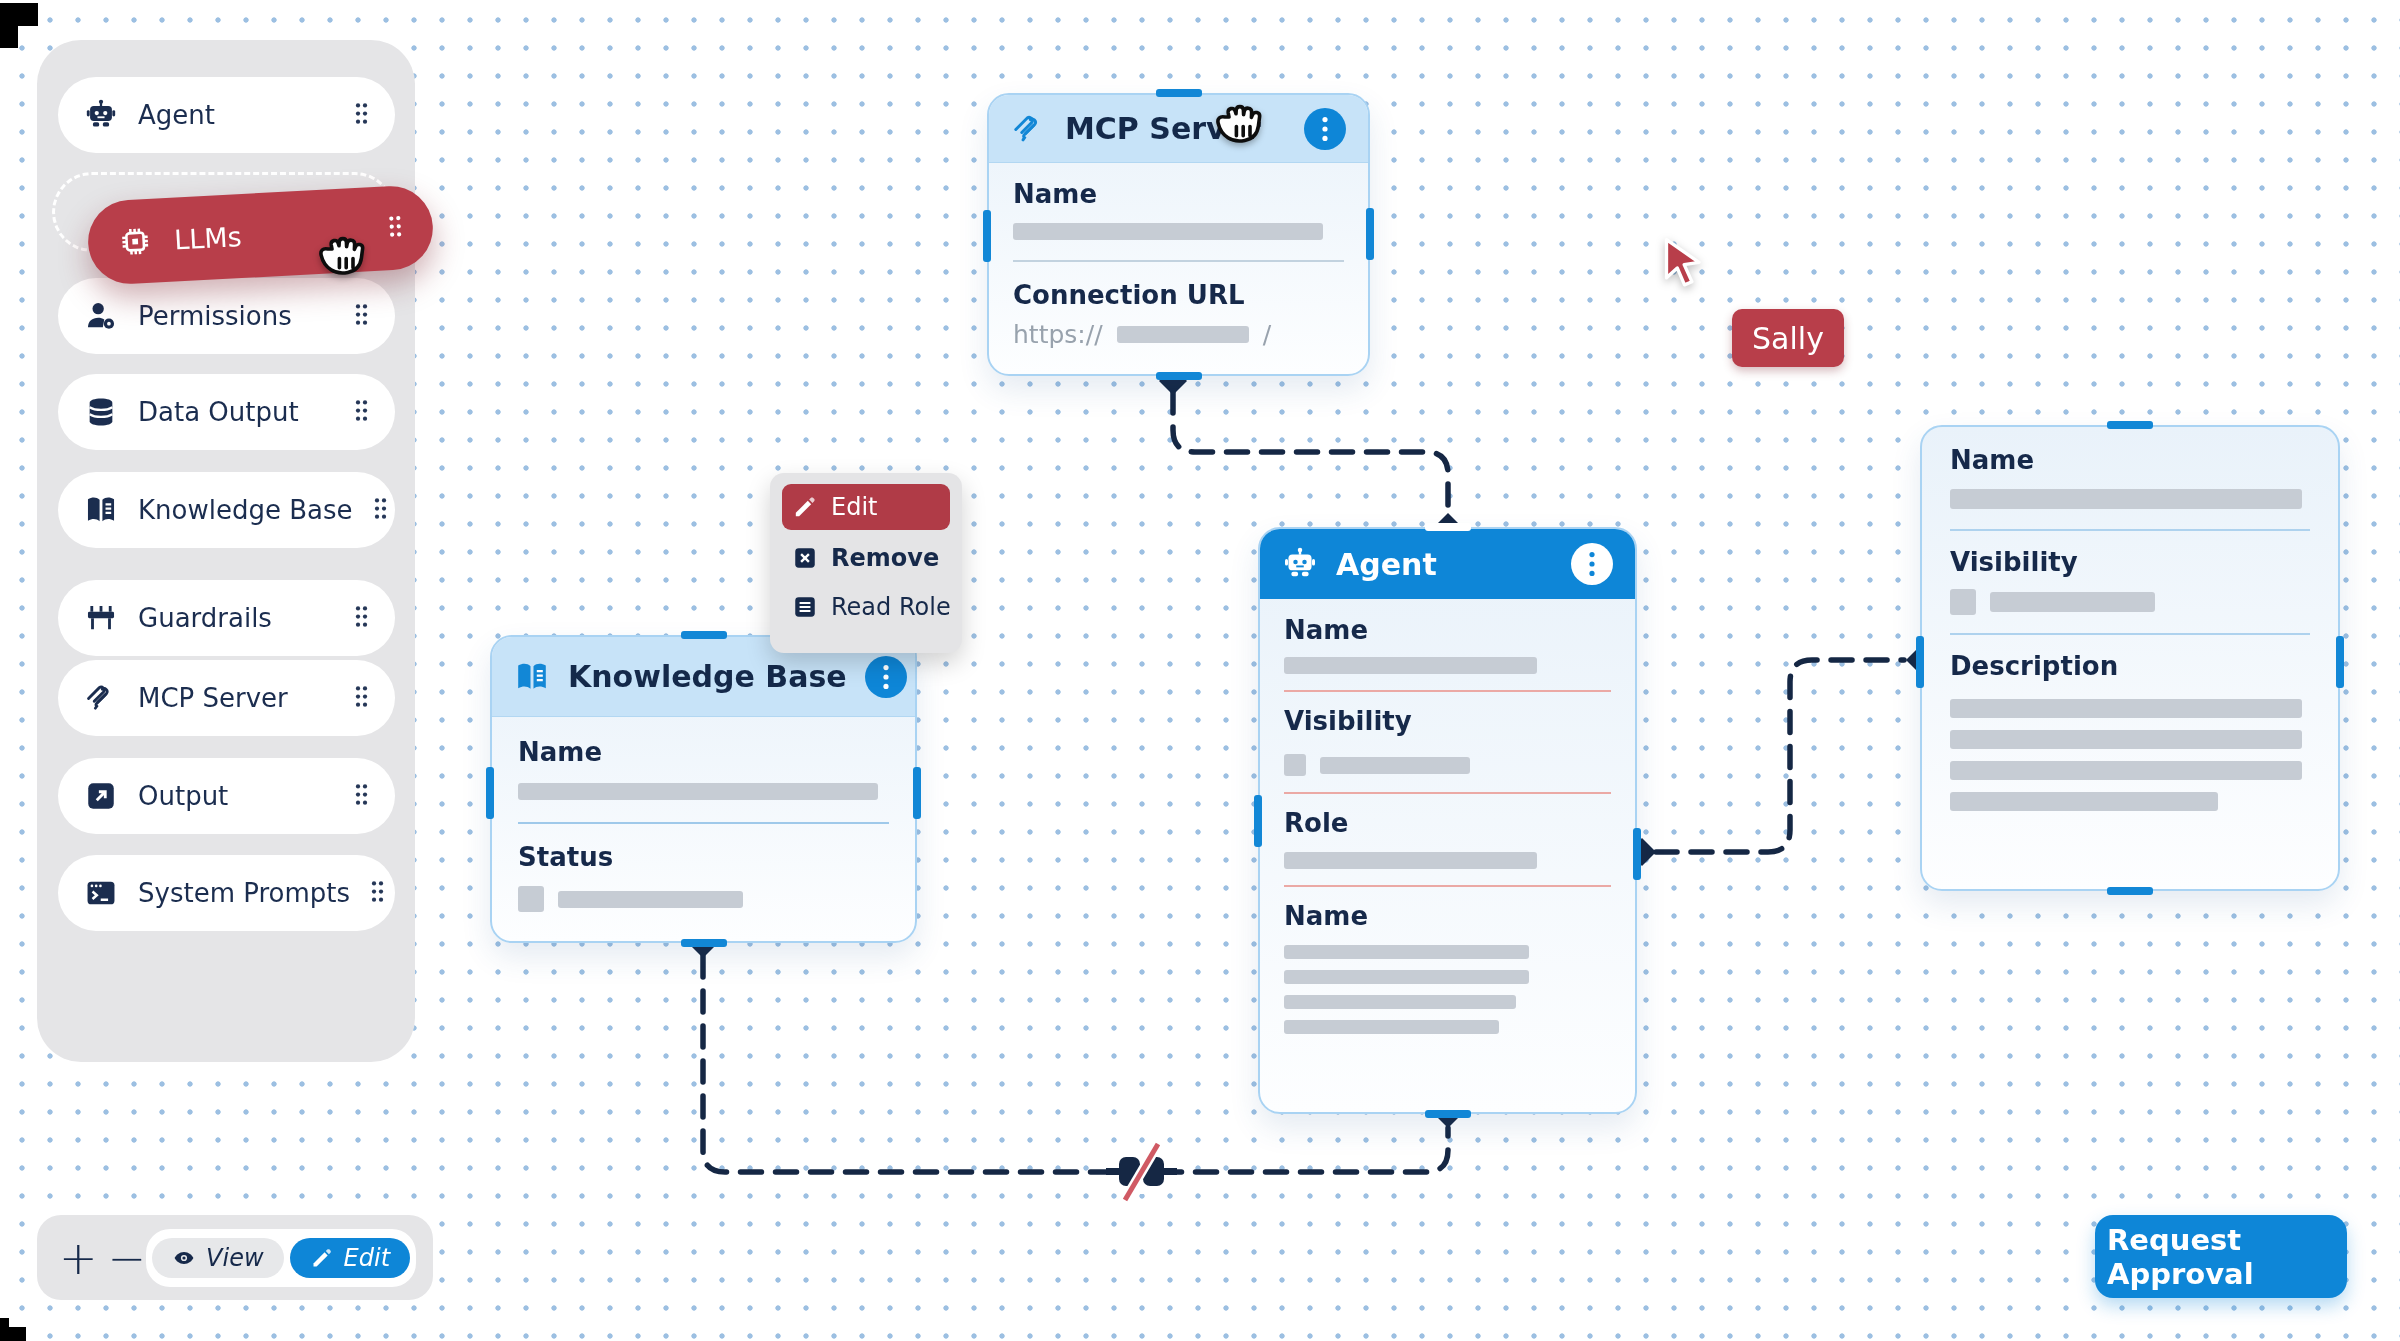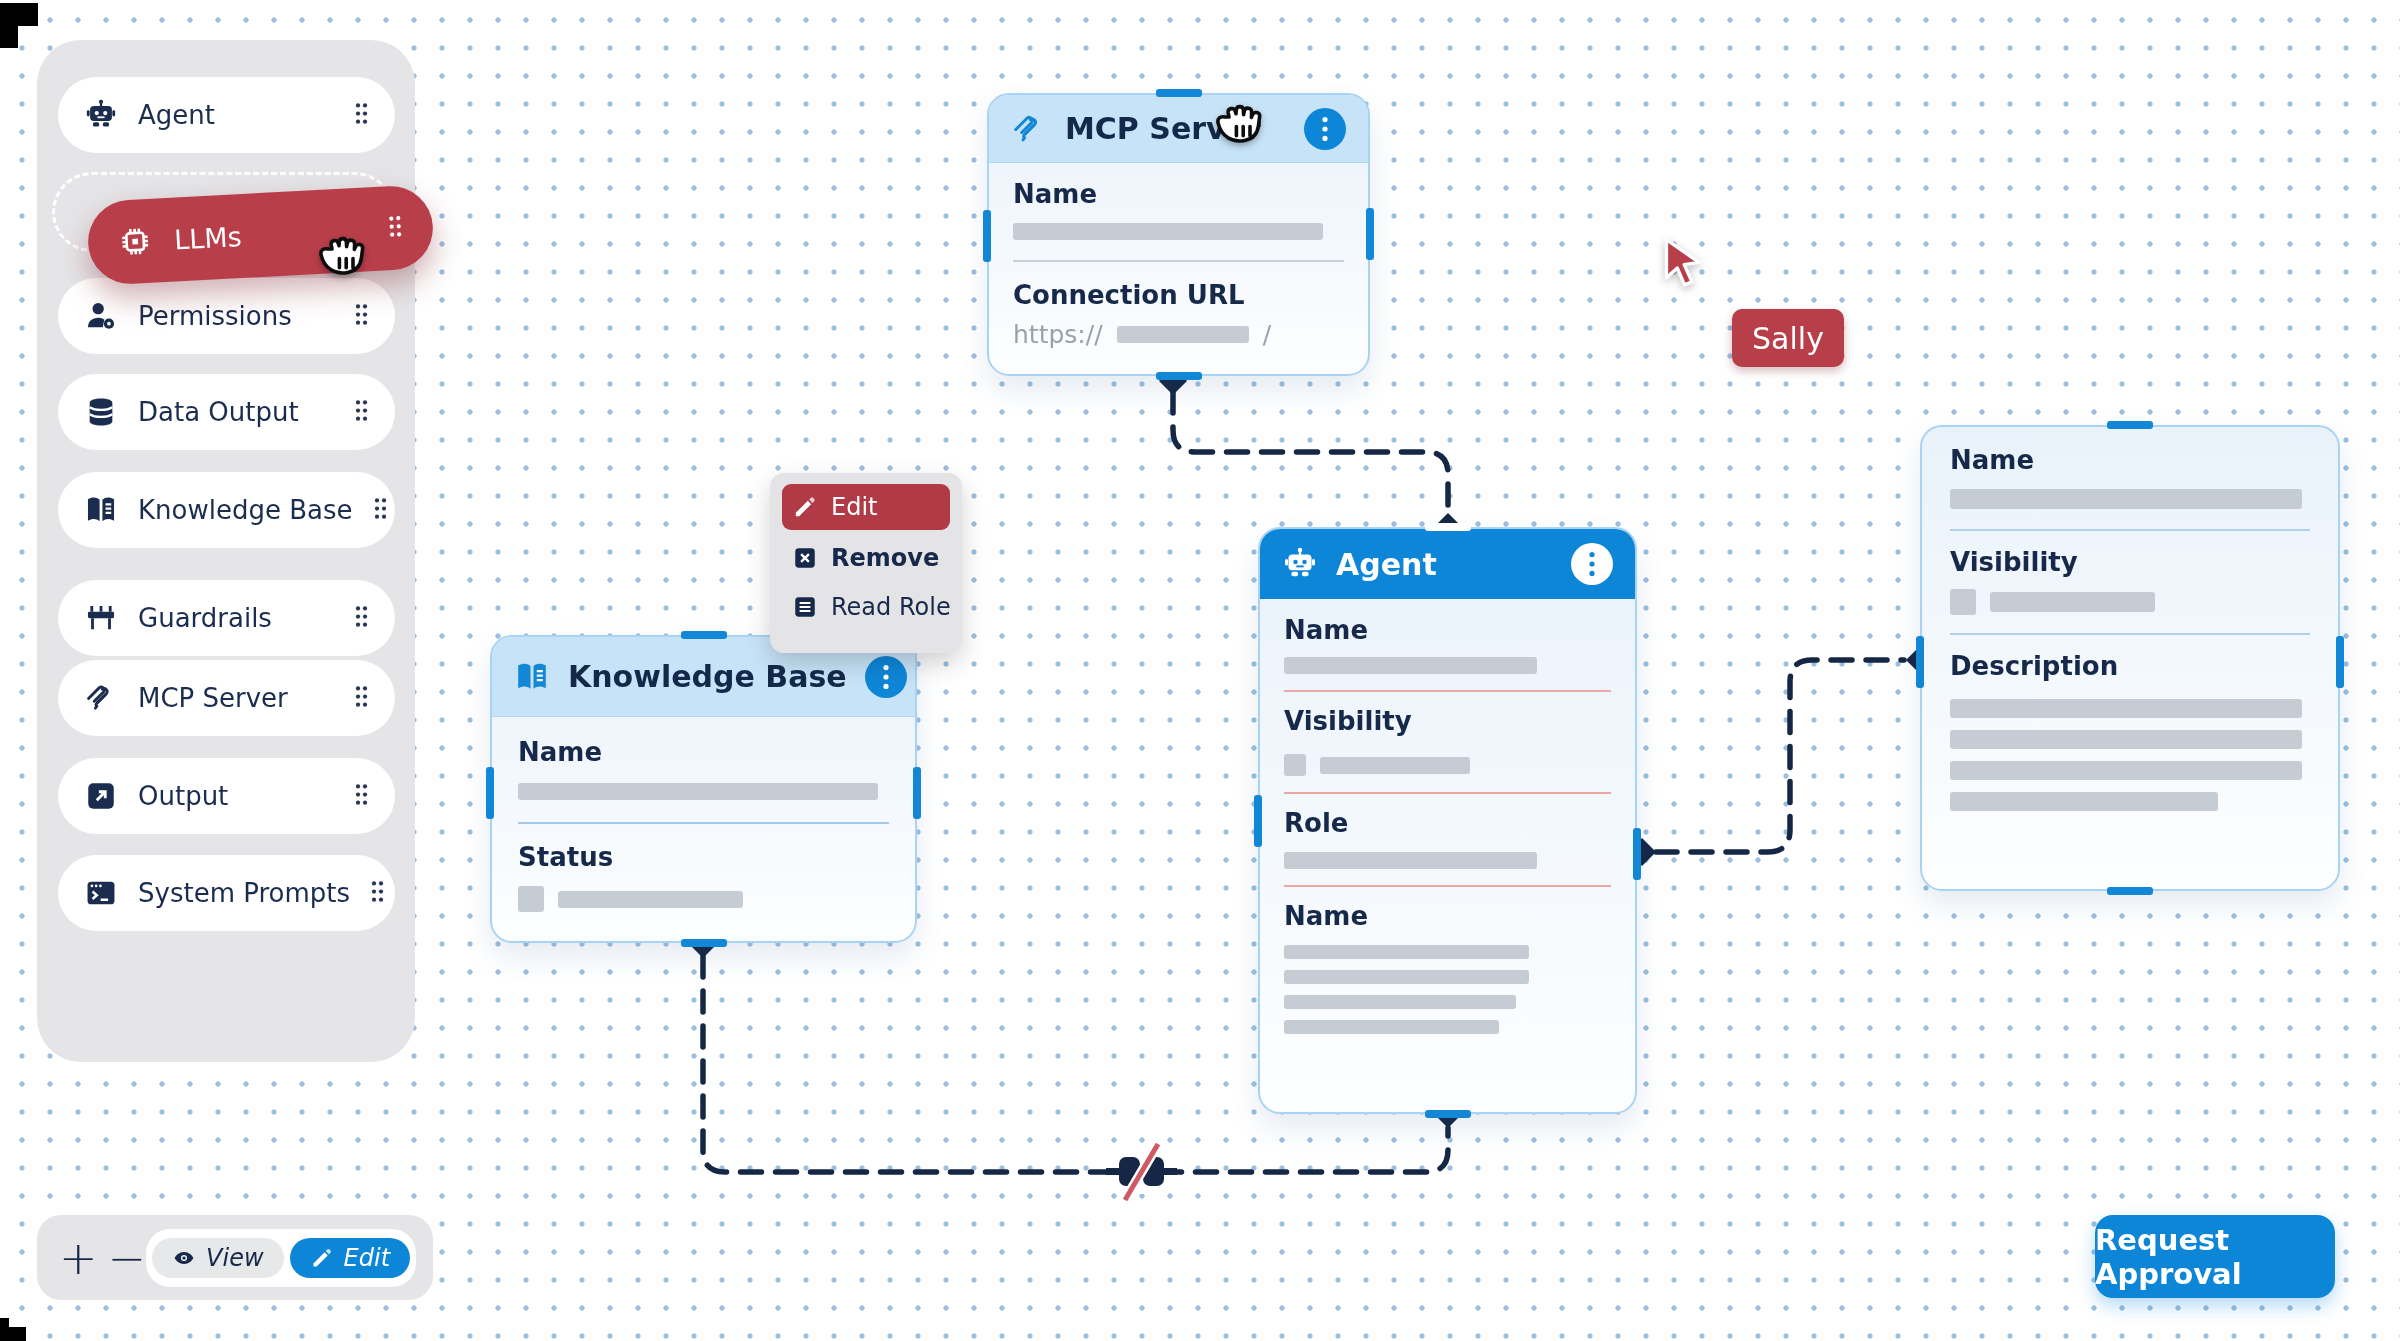--- a/index.html
+++ b/index.html
@@ -90,7 +90,7 @@
   .tg svg{width:24px;height:24px;}
   .approve{position:absolute;left:2095px;top:1215px;width:240px;height:83px;background:#0e86d7;
     border-radius:18px;display:flex;align-items:center;justify-content:center;z-index:15;
-    box-shadow:0 8px 18px rgba(14,134,215,.3);}
+    box-shadow:0 8px 18px rgba(14,134,215,.3);padding-left:12px;}
   .approve span{color:#fff;font-size:29px;font-weight:700;}
   svg.wires{position:absolute;left:0;top:0;z-index:3;}
 </style>

